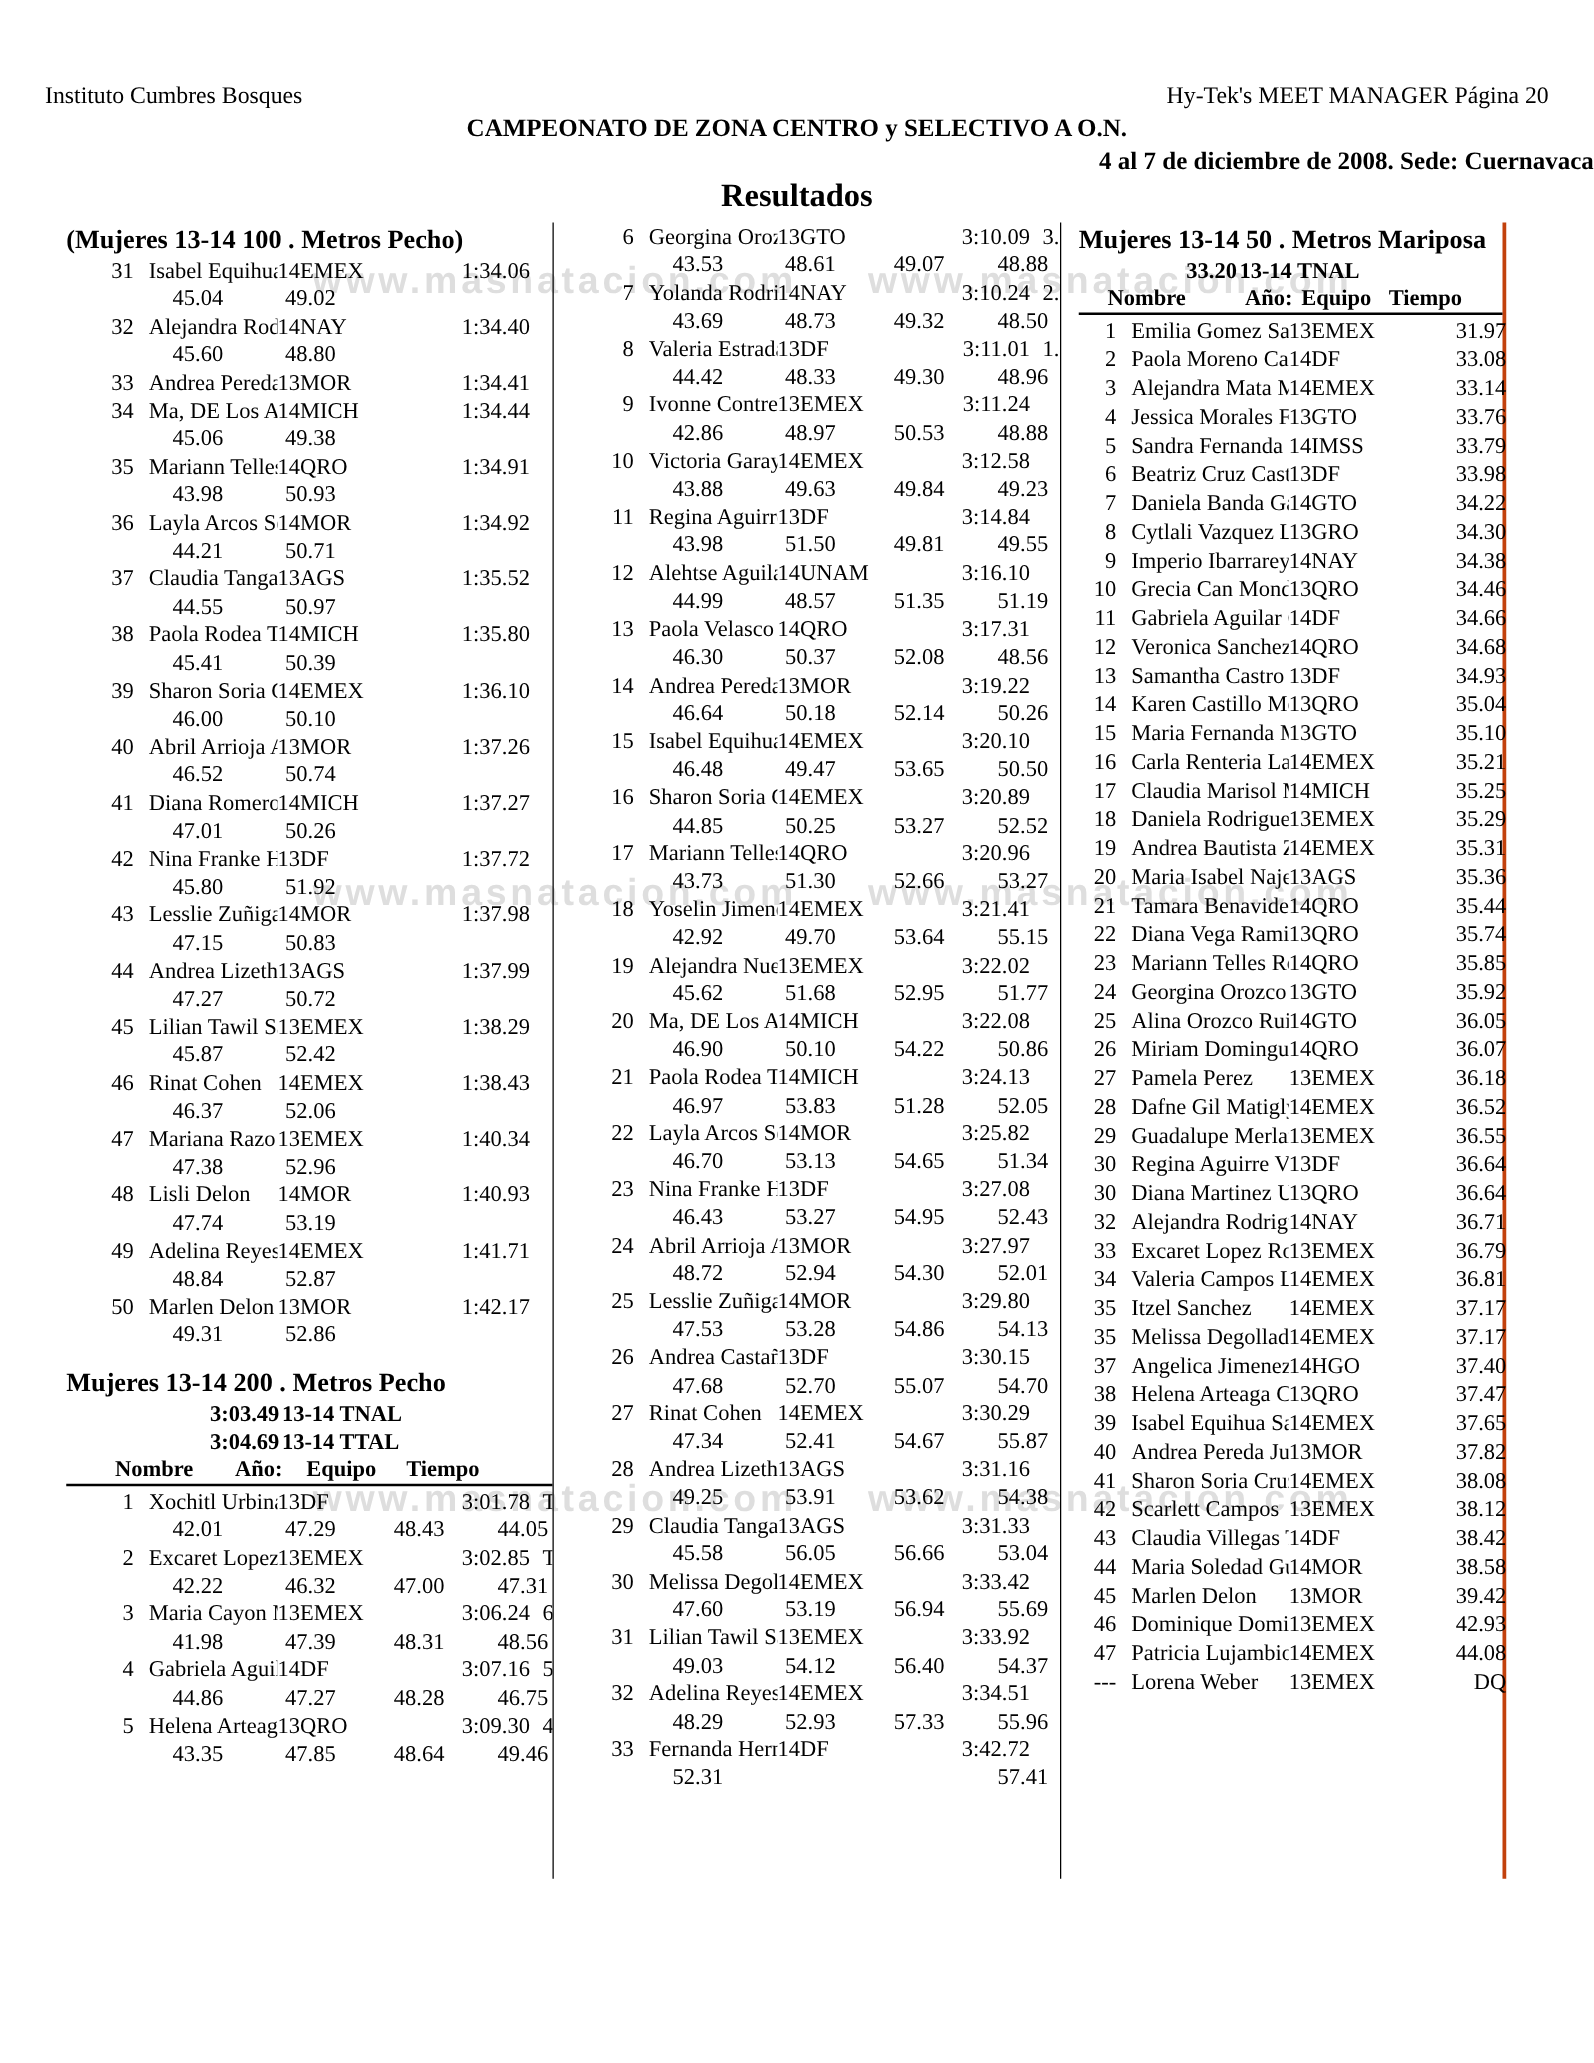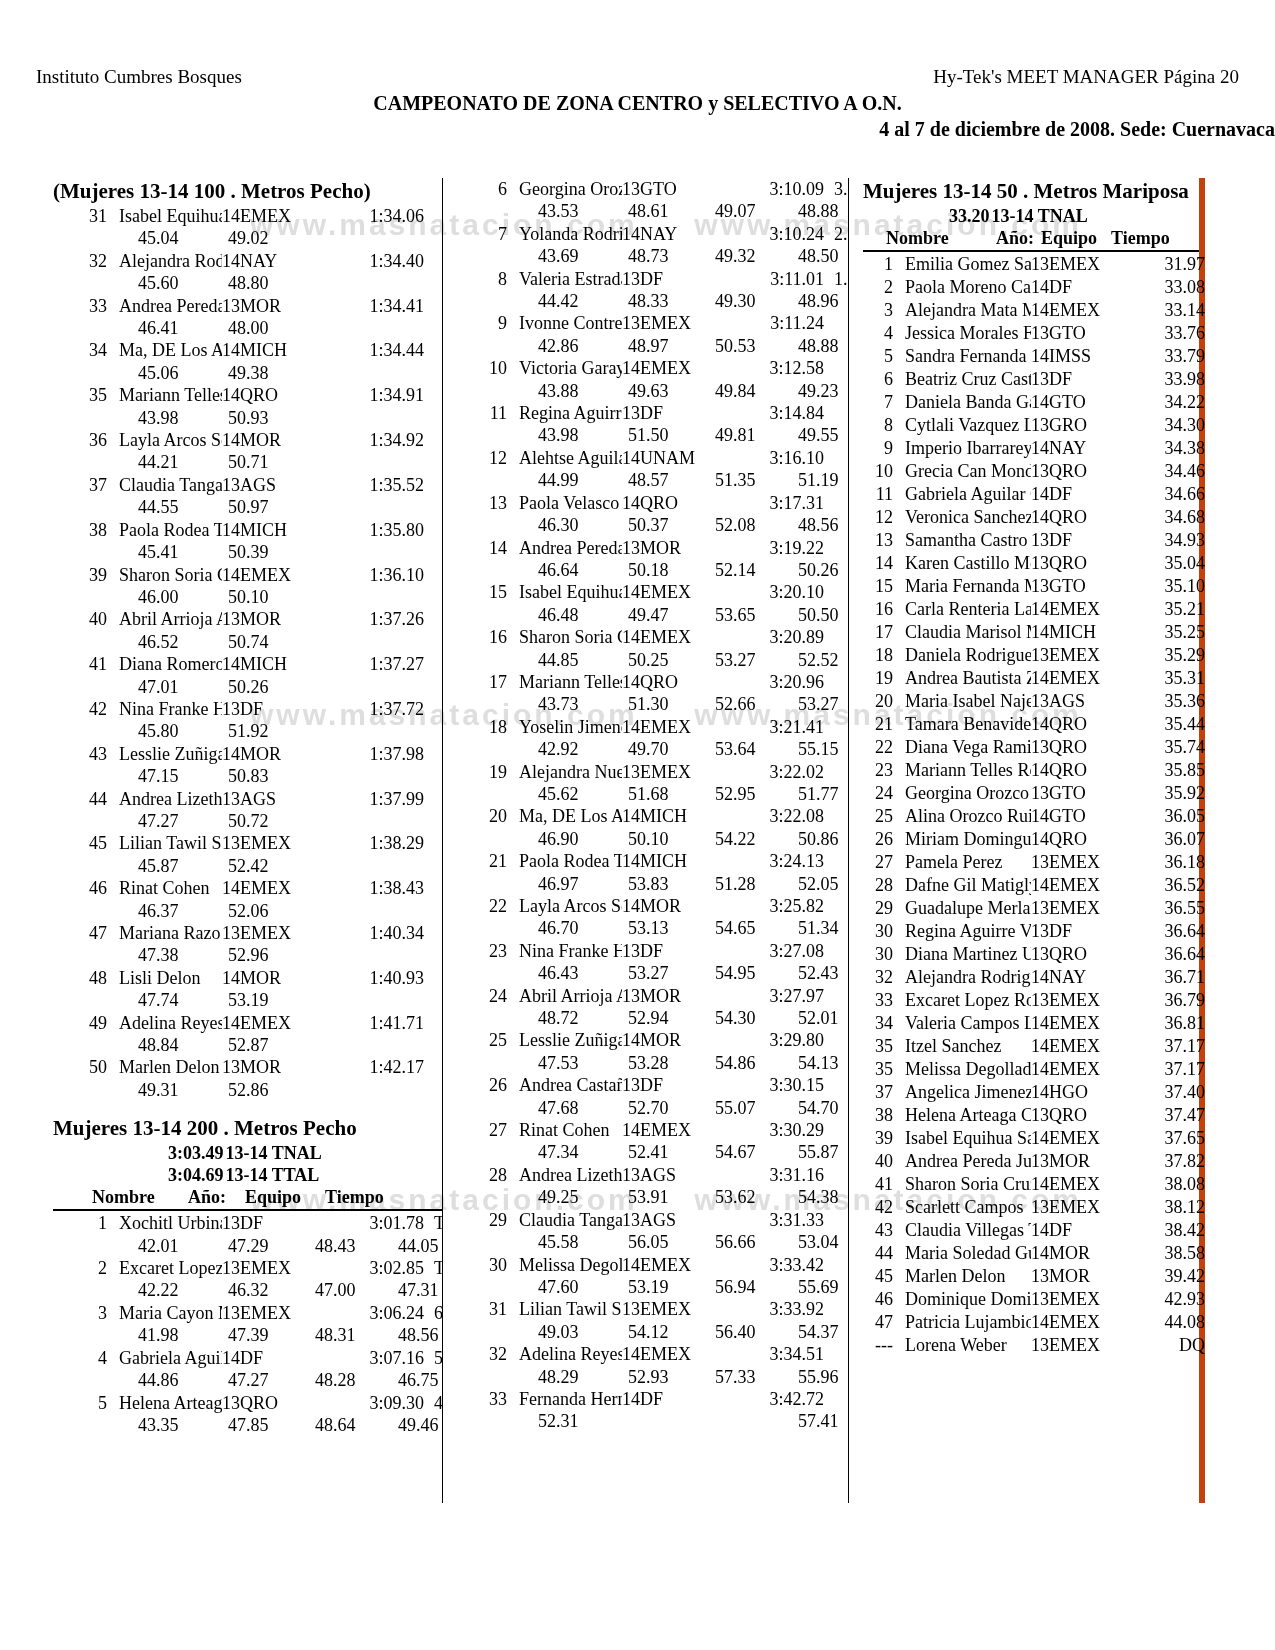--- a/index.html
+++ b/index.html
@@ -63,6 +63,7 @@
   </div>
   <div class="title1">CAMPEONATO DE ZONA CENTRO y SELECTIVO A O.N.</div>
   <div class="title2">4 al 7 de diciembre de 2008. Sede: Cuernavaca</div>
+  <div class="title3">Resultados</div>
 
   <div class="cols">
 

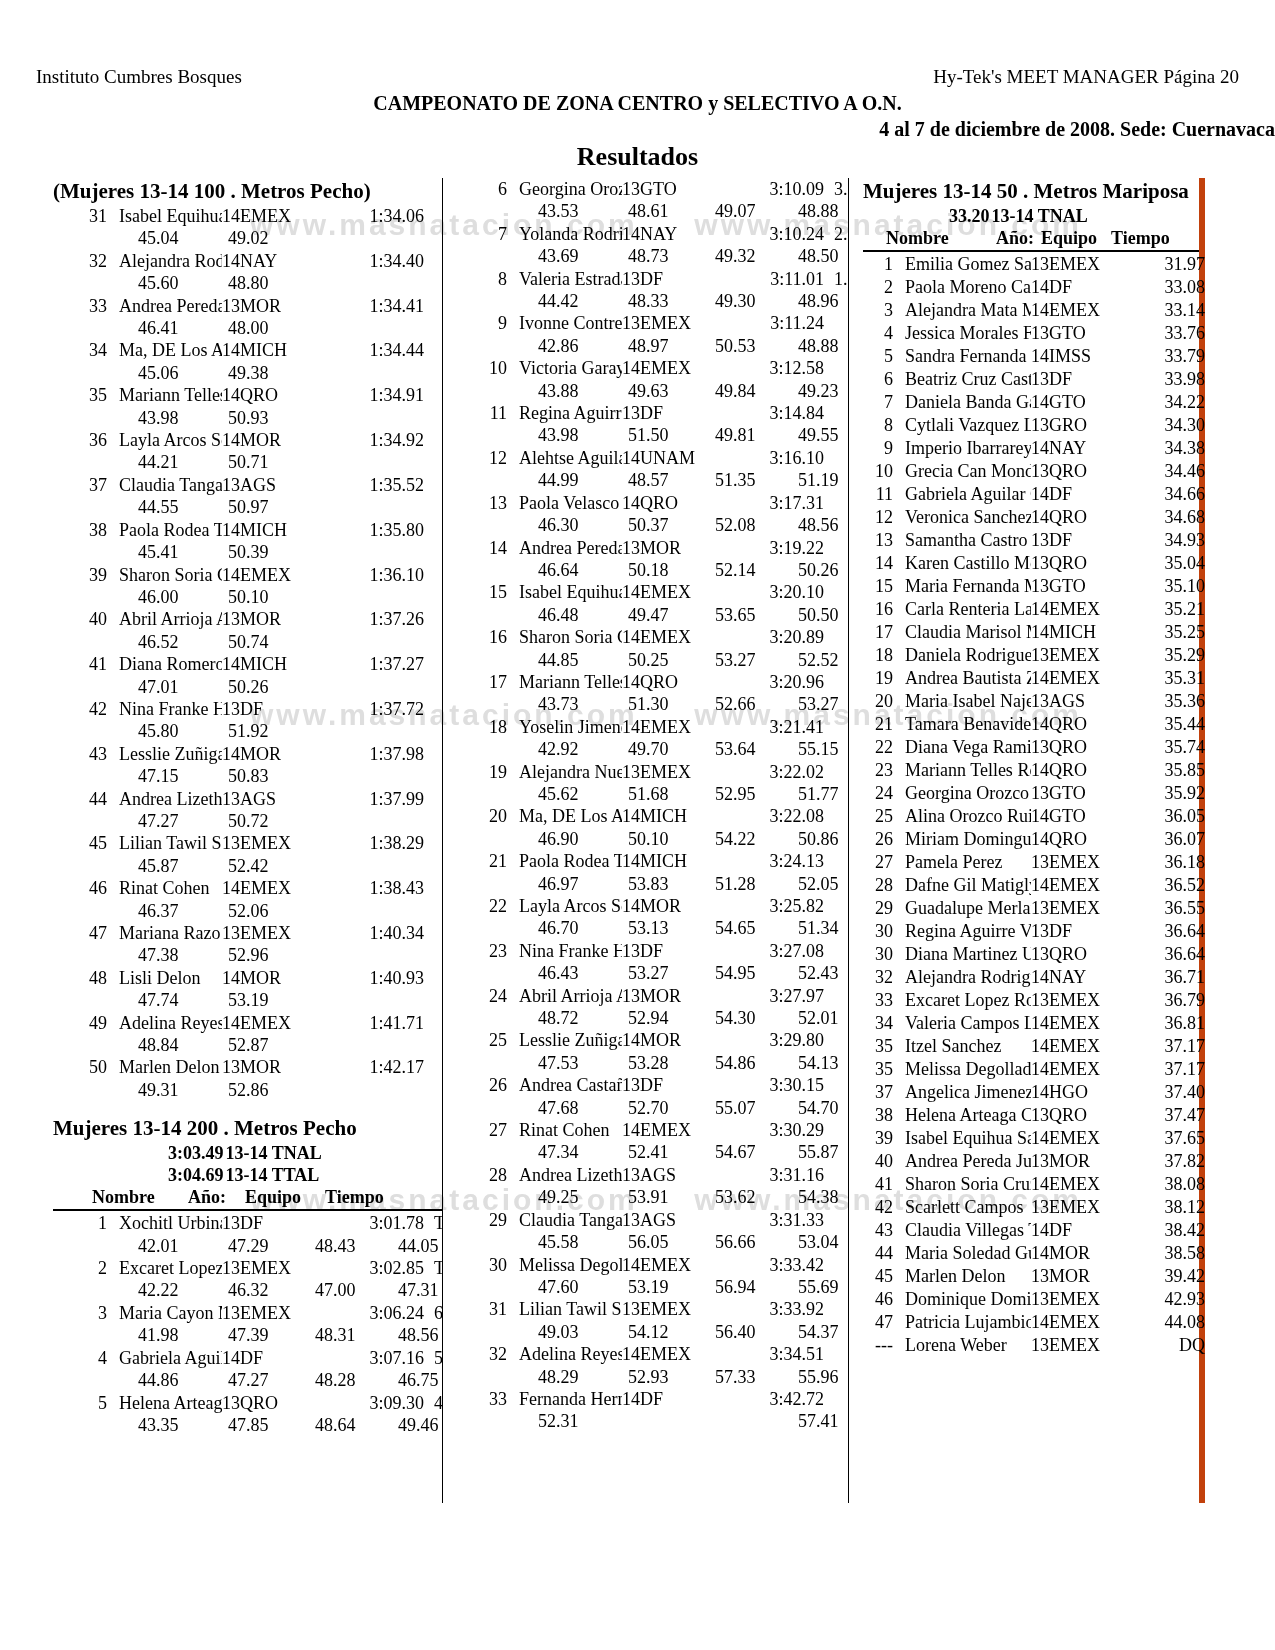--- a/index.html
+++ b/index.html
@@ -20,7 +20,7 @@
   .col{box-sizing:border-box;font-size:18px;}
   .col1{width:390px;border-right:1px solid #000;min-height:1325px;}
   .col2{width:406px;border-right:1px solid #000;min-height:1325px;padding-left:10px;}
-  .col3{width:356px;border-right:6px solid #c2410c;min-height:1170px;padding-left:14px;}
+  .col3{width:356px;border-right:3px solid #c2410c;min-height:1170px;padding-left:14px;}
   .sec-heading{font-weight:bold;font-size:21px;line-height:27px;white-space:nowrap;}
   .record-line{font-weight:bold;line-height:22px;padding-left:115px;white-space:nowrap;}
   .record-line .rec-label{padding-left:2px;}

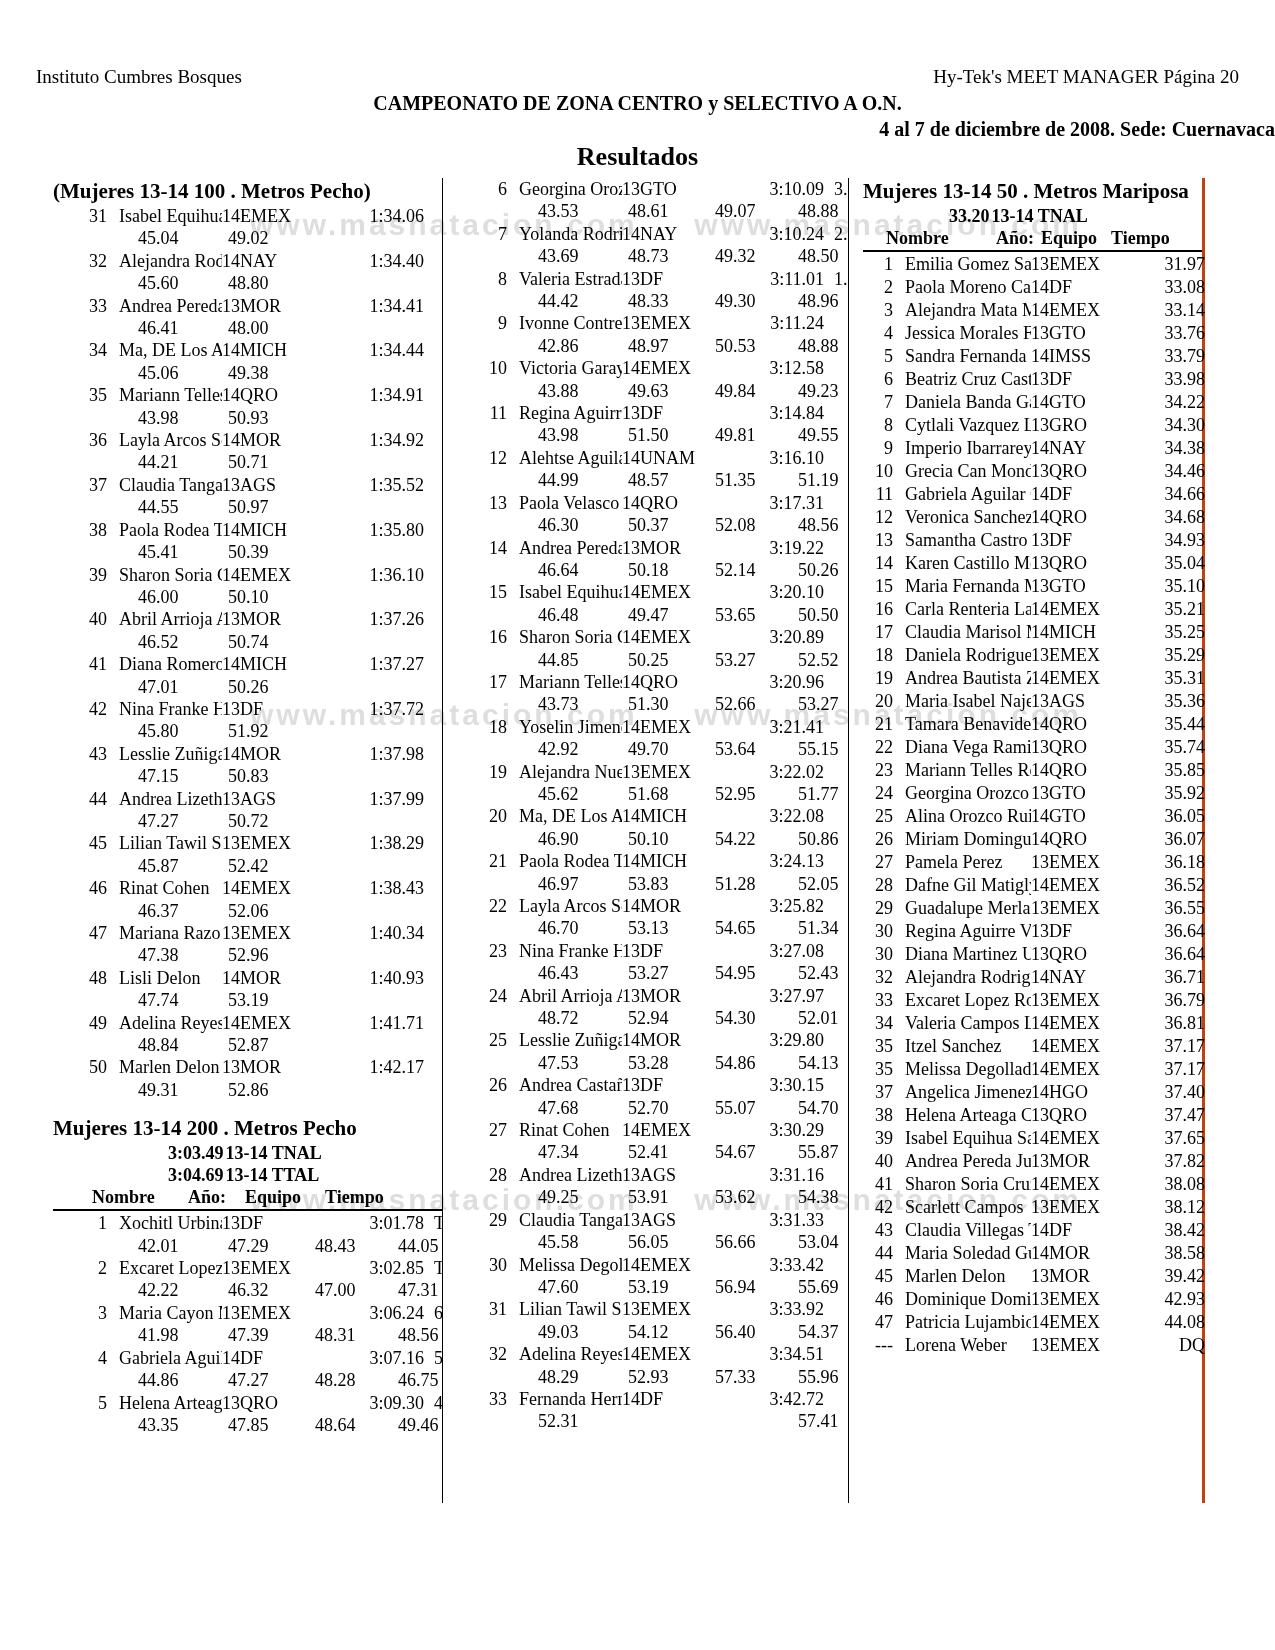--- a/index.html
+++ b/index.html
@@ -113,13 +113,6 @@
               <span class="c time">1:34.41</span>
               <span class="c award"></span>
             </div>
-            <div class="row splits">
-              <span class="c"></span>
-              <span class="c">46.41</span>
-              <span class="c">48.00</span>
-              <span class="c"></span>
-              <span class="c"></span>
-            </div>
           </div>
           <div class="entry">
             <div class="row main">

